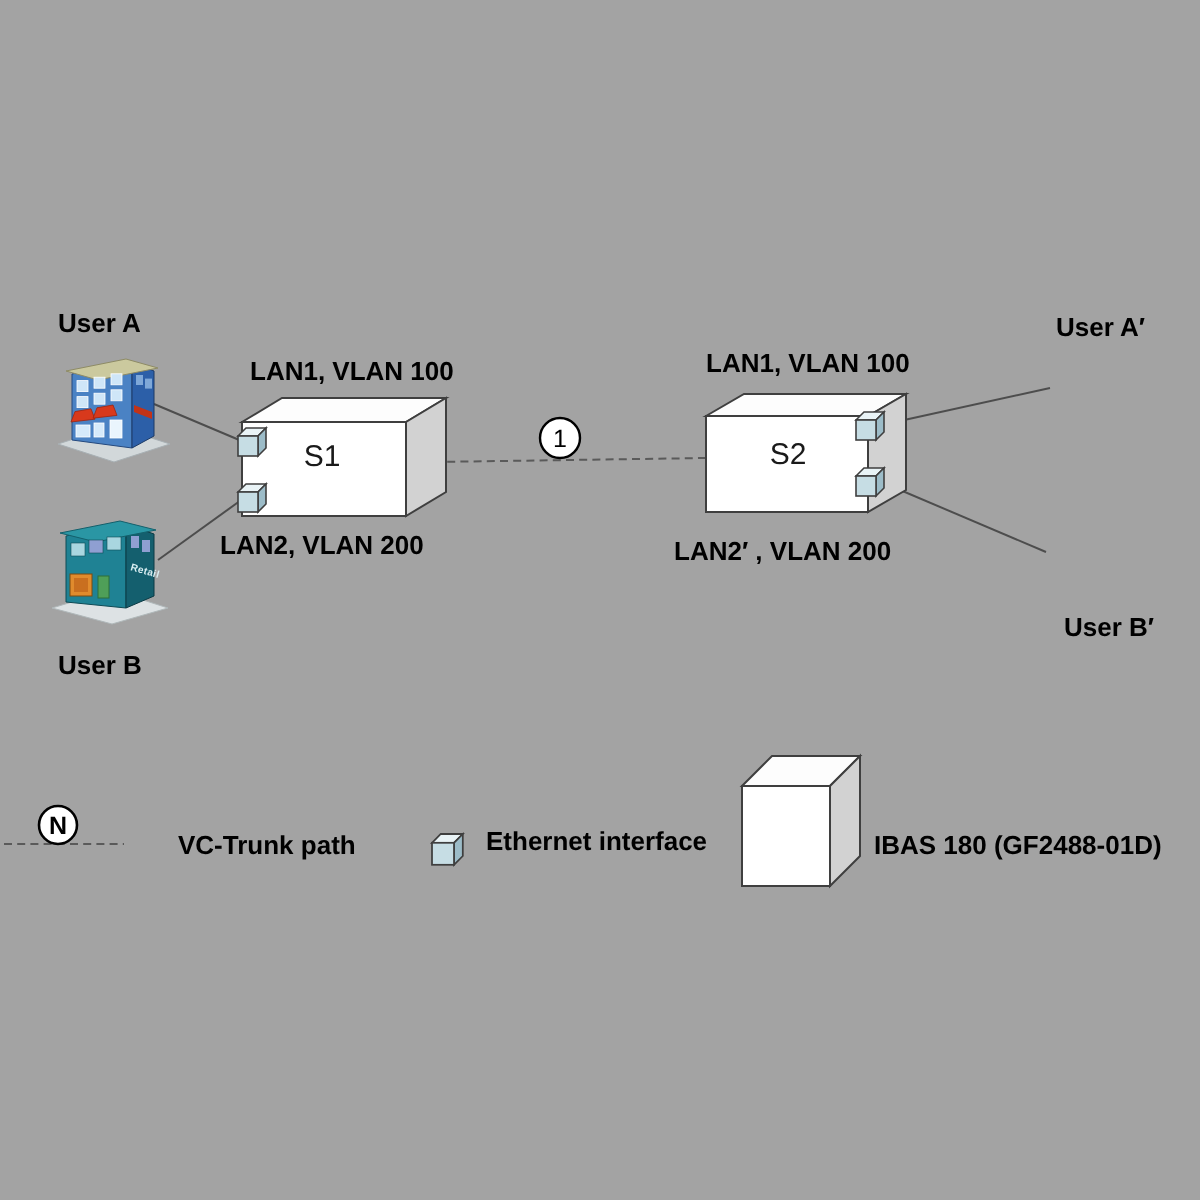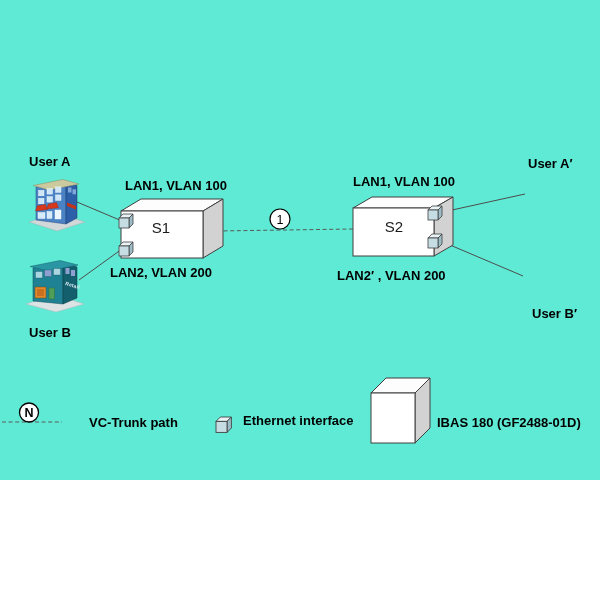--- a/index.html
+++ b/index.html
@@ -4,7 +4,7 @@
 <style>
   html,body{margin:0;padding:0;background:#ffffff;}
   .canvas{
-    position:relative;width:600px;height:480px;background:#5eead4;
+    position:relative;width:600px;height:600px;background:#a3a3a3;
     font-family:"Liberation Sans","DejaVu Sans",sans-serif;overflow:hidden;
   }
   svg{display:block;}

